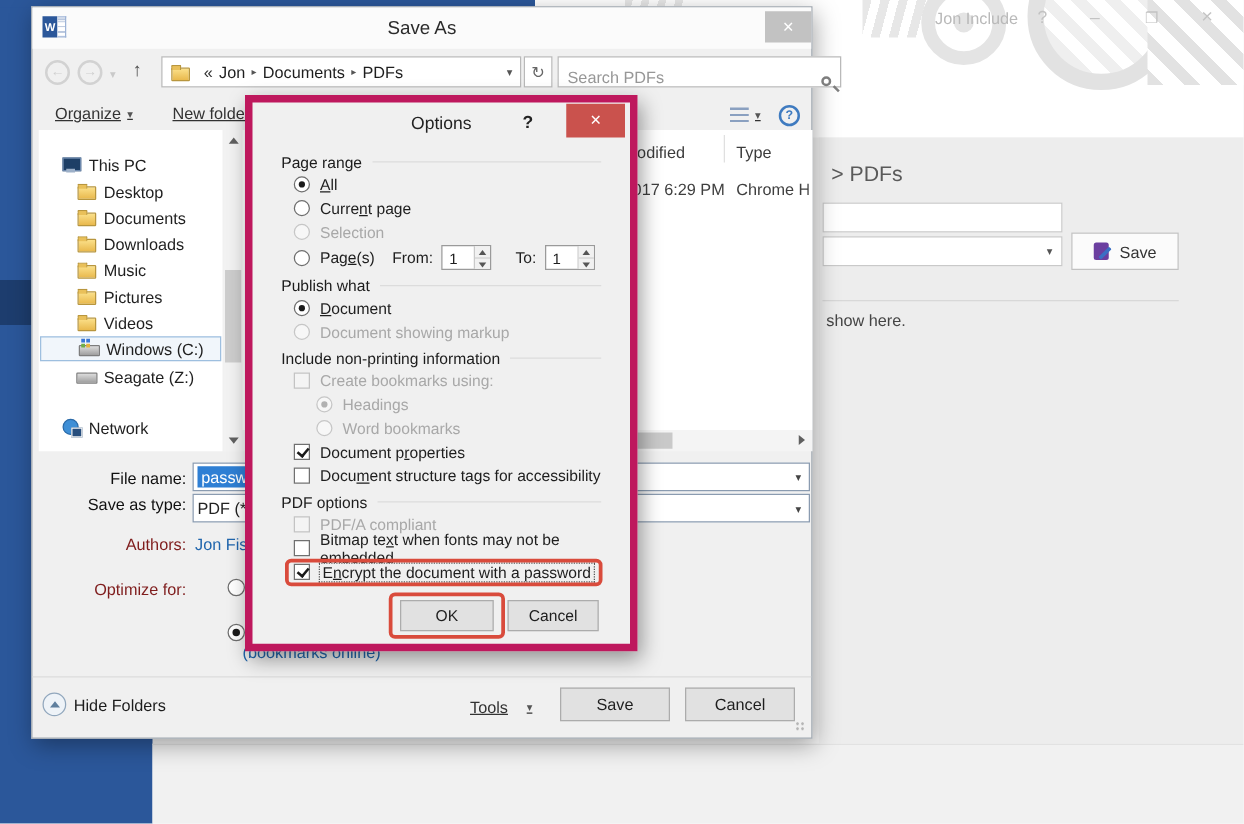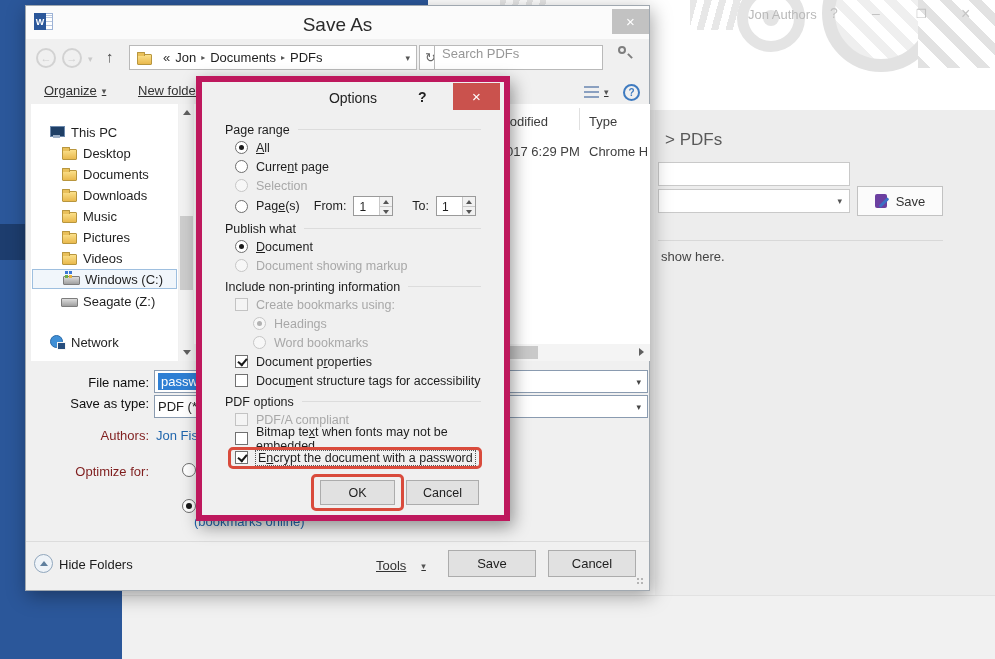--- a/index.html
+++ b/index.html
@@ -36,7 +36,7 @@
   
   .dlg { position:absolute; left:25px; top:5px; width:625px; height:586px; background:#f0f0f0; border:1px solid #a0a8b0; box-shadow:2px 5px 18px rgba(0,0,0,.35); z-index:10; }
   .dlg-title { position:absolute; left:0; right:0; top:0; height:33px; background:#fbfbfb; }
-  .dlg-title-text { position:absolute; left:0; right:0; top:8px; text-align:center; font-size:19px; color:#2b2b2b; }
+  .dlg-title-text { position:absolute; left:0; right:0; top:8px; text-align:center; font-size:15px; color:#2b2b2b; }
   .wicon { position:absolute; left:8px; top:7px; display:flex; }
   .wicon .w { width:12px; height:17px; background:#2b579a; color:#fff; font-size:9px; font-weight:bold; display:flex; align-items:center; justify-content:center; }
   .wicon .pg { width:7px; height:17px; background:#fff; border:1px solid #9db3d6; border-left:none; background-image:repeating-linear-gradient(#b9c7de 0 1px, transparent 1px 4px); background-position:0 3px; background-size:100% 14px; background-repeat:repeat-y; }

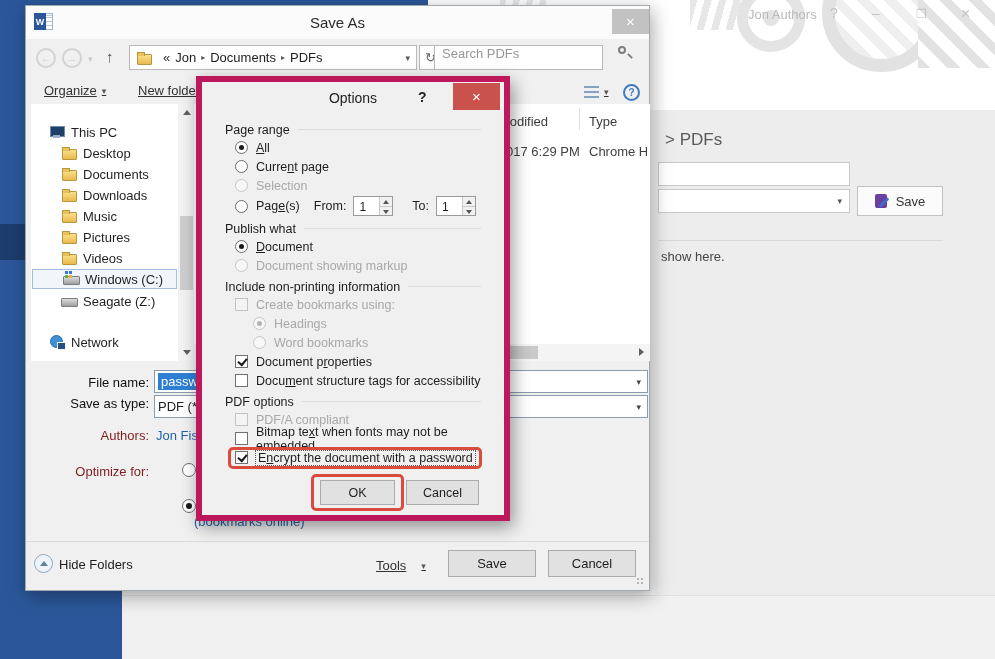--- a/index.html
+++ b/index.html
@@ -146,7 +146,7 @@
     <div class="deco deco-big"></div>
     <div class="deco deco-corner"></div>
   </div>
-  <span class="bs-user">Jon Authors</span>
+  <span class="bs-user">Jon Include</span>
   <span class="winbtn" style="left:830px;">?</span>
   <span class="winbtn" style="left:872px;">–</span>
   <span class="winbtn" style="left:916px; font-size:12px; top:7px;">❐</span>

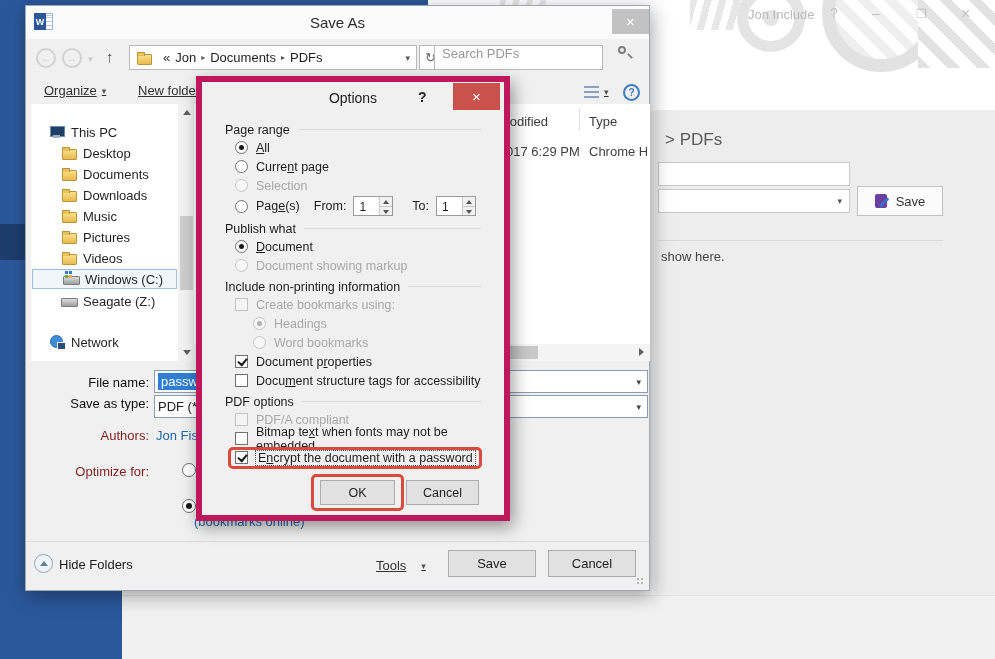--- a/index.html
+++ b/index.html
@@ -46,7 +46,7 @@
   .crumb-sep { color:#555; font-size:8px; }
   .crumb-dd { margin-left:auto; color:#555; font-size:9px; }
   .refreshbtn { position:absolute; left:393px; top:39px; width:23px; height:25px; background:#fff; border:1px solid #b9b9b9; display:flex; align-items:center; justify-content:center; color:#666; font-size:13px; cursor:pointer; }
-  .searchbox { position:absolute; left:408px; top:39px; width:169px; height:25px; background:#fff; border:1px solid #b9b9b9; display:flex; align-items:flex-start; padding:0 7px; }
+  .searchbox { position:absolute; left:420px; top:39px; width:227px; height:25px; background:#fff; border:1px solid #b9b9b9; display:flex; align-items:flex-end; padding:0 7px; }
   .searchbox input { border:none; outline:none; flex:1; font-size:13px; color:#333; font-family:"Liberation Sans",sans-serif; background:transparent; }
   .searchbox input::placeholder { color:#979797; }
   .mag { width:8px; height:8px; border:2px solid #7e7e7e; border-radius:50%; position:relative; flex:none; }

